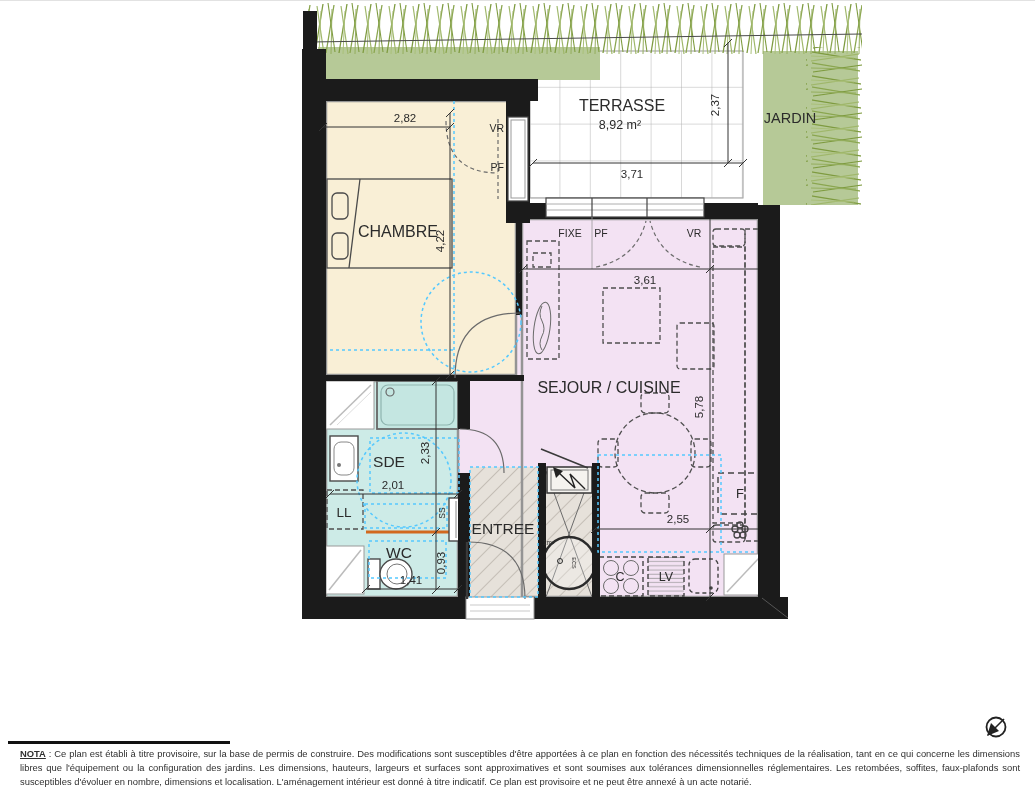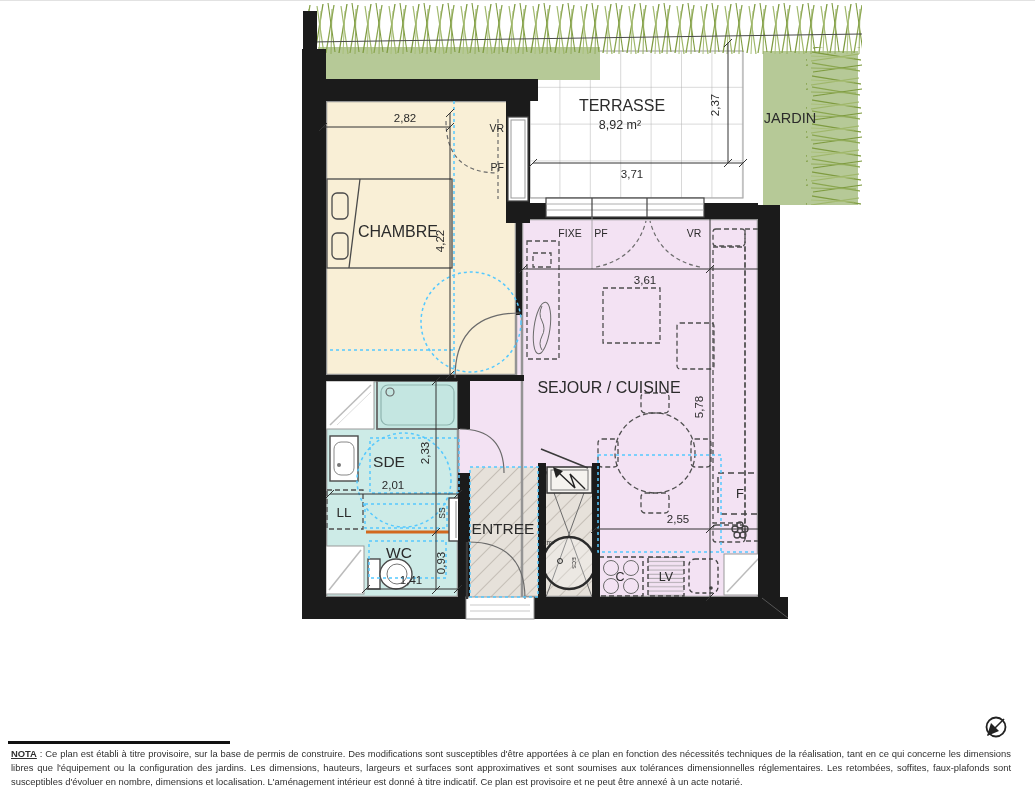--- a/index.html
+++ b/index.html
@@ -18,7 +18,7 @@
   .room-label{font-size:15.5px;}
   .small-label{font-size:10.5px;}
   .fix-label{font-size:12.5px;}
-  .nota{position:absolute;left:11px;top:746px;width:1000px;font-size:9.4px;line-height:1.5;
+  .nota{position:absolute;left:20px;top:746px;width:1000px;font-size:9.4px;line-height:1.5;
         color:#2f2f2f;text-align:justify;}
   .nota .nota-label{font-weight:bold;text-decoration:underline;}
   .footer-rule{position:absolute;left:8px;top:740px;width:222px;height:3px;background:#111;}

